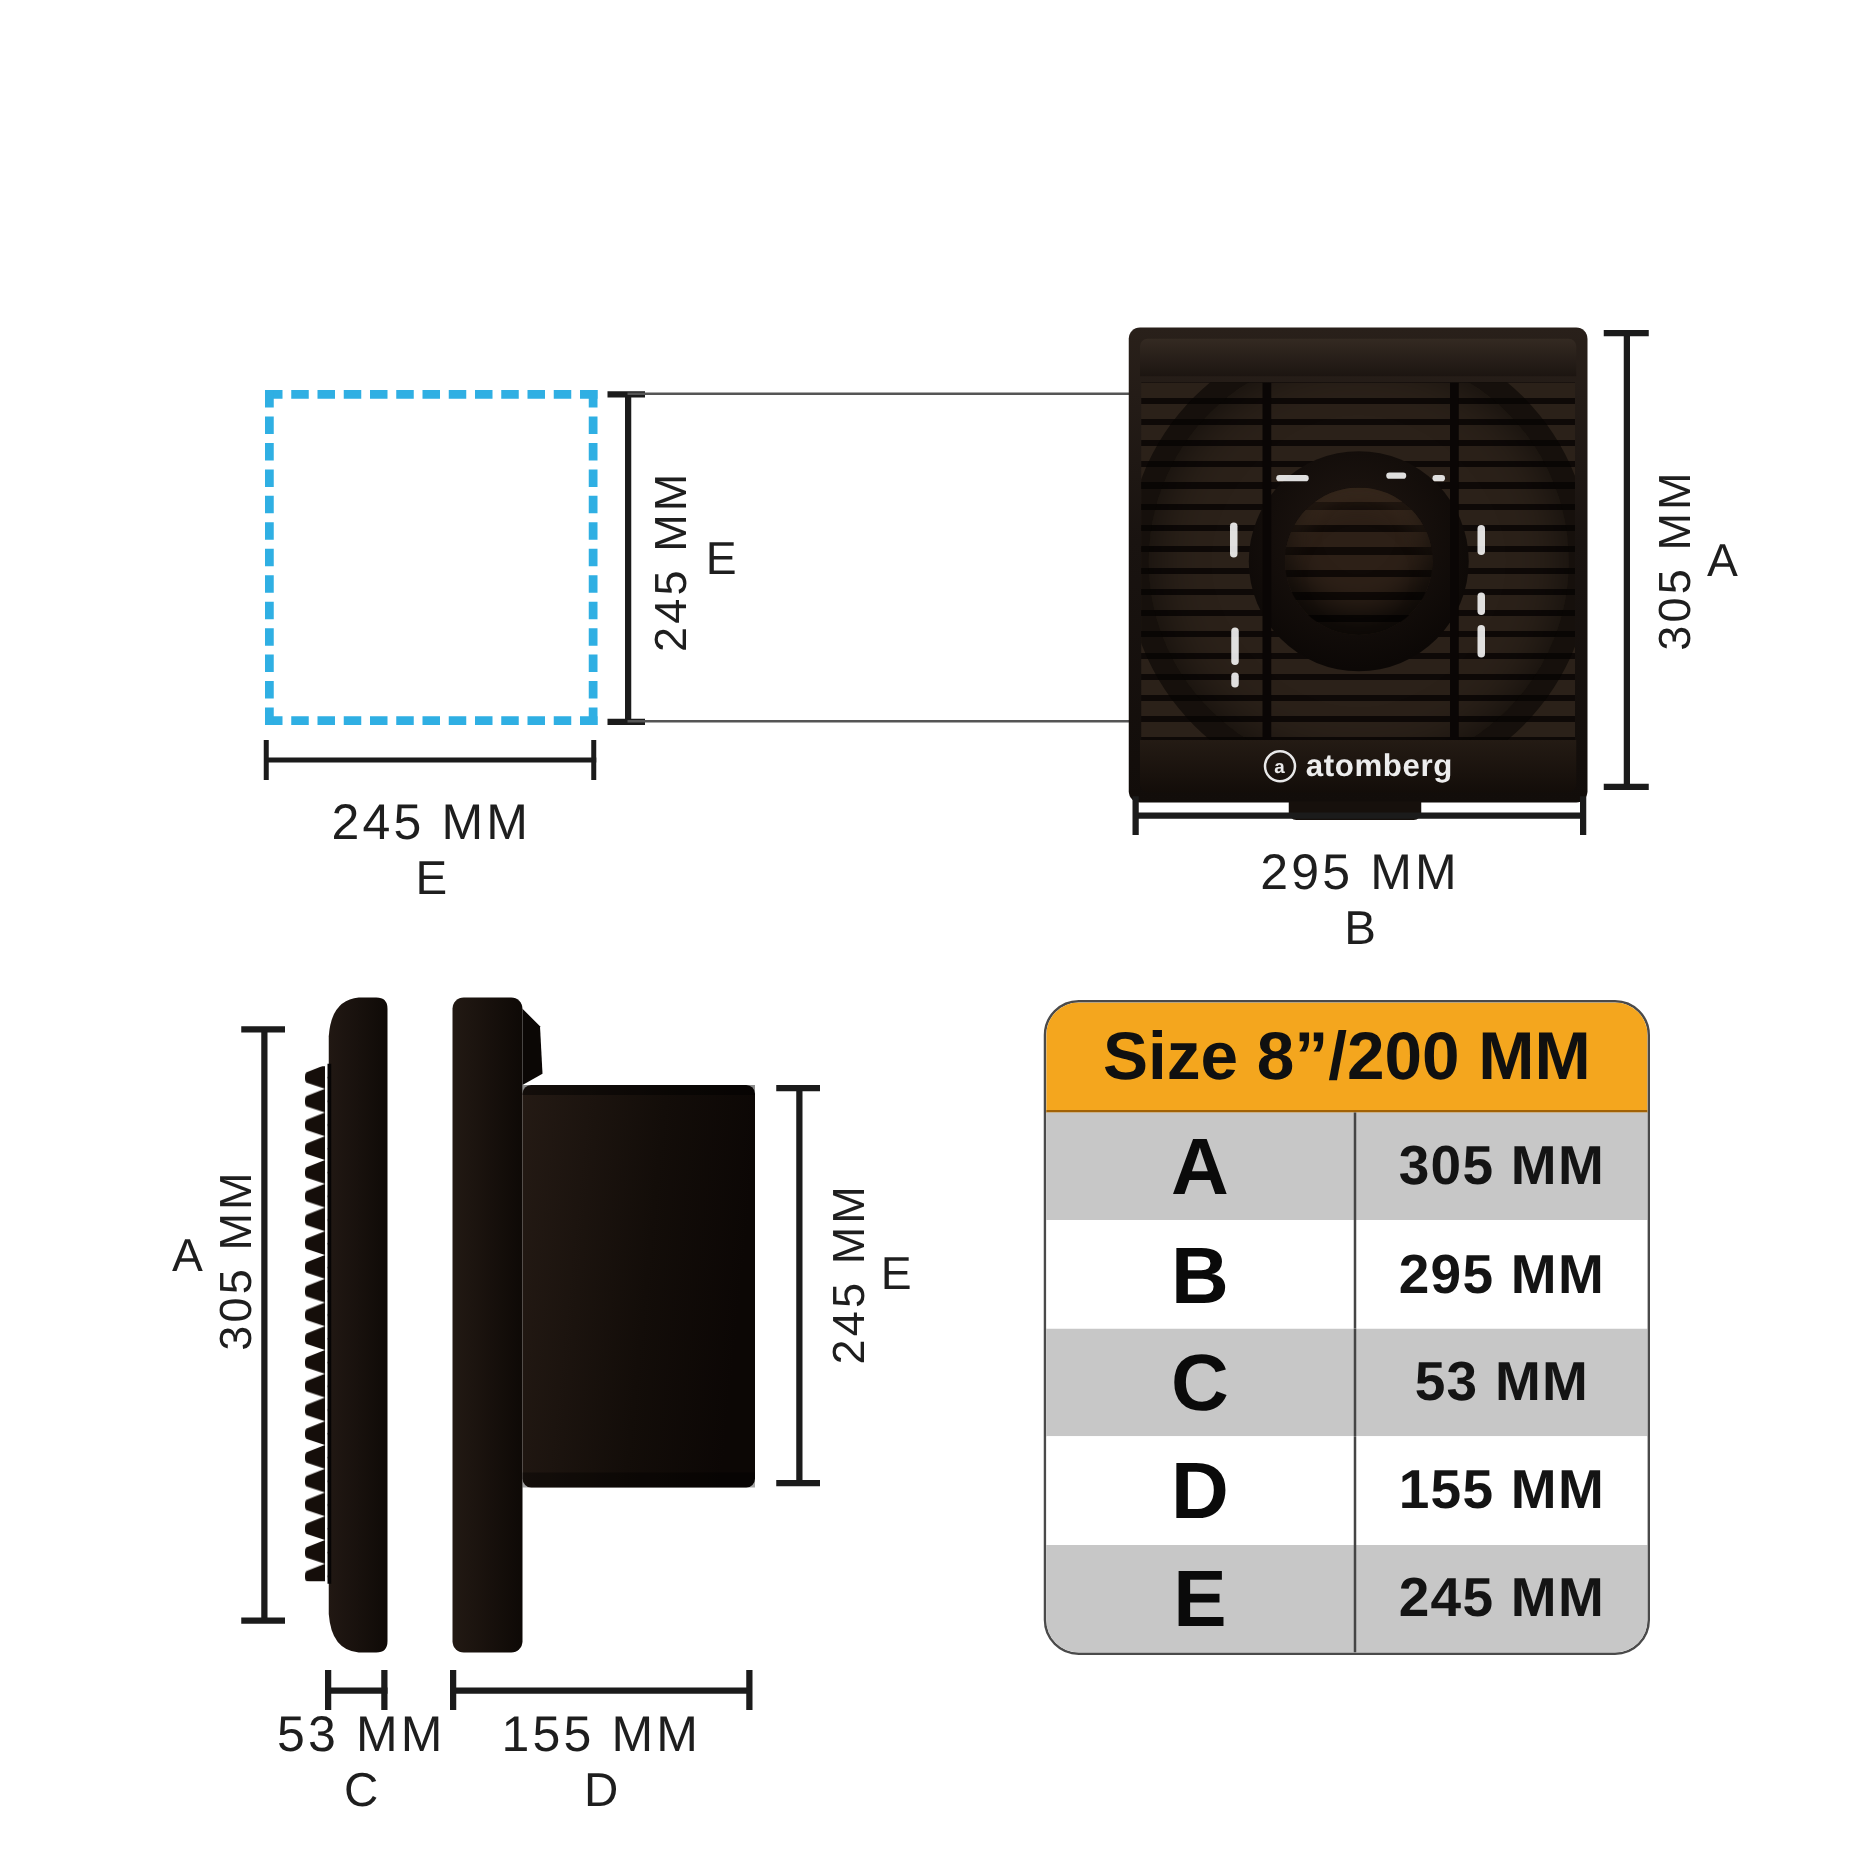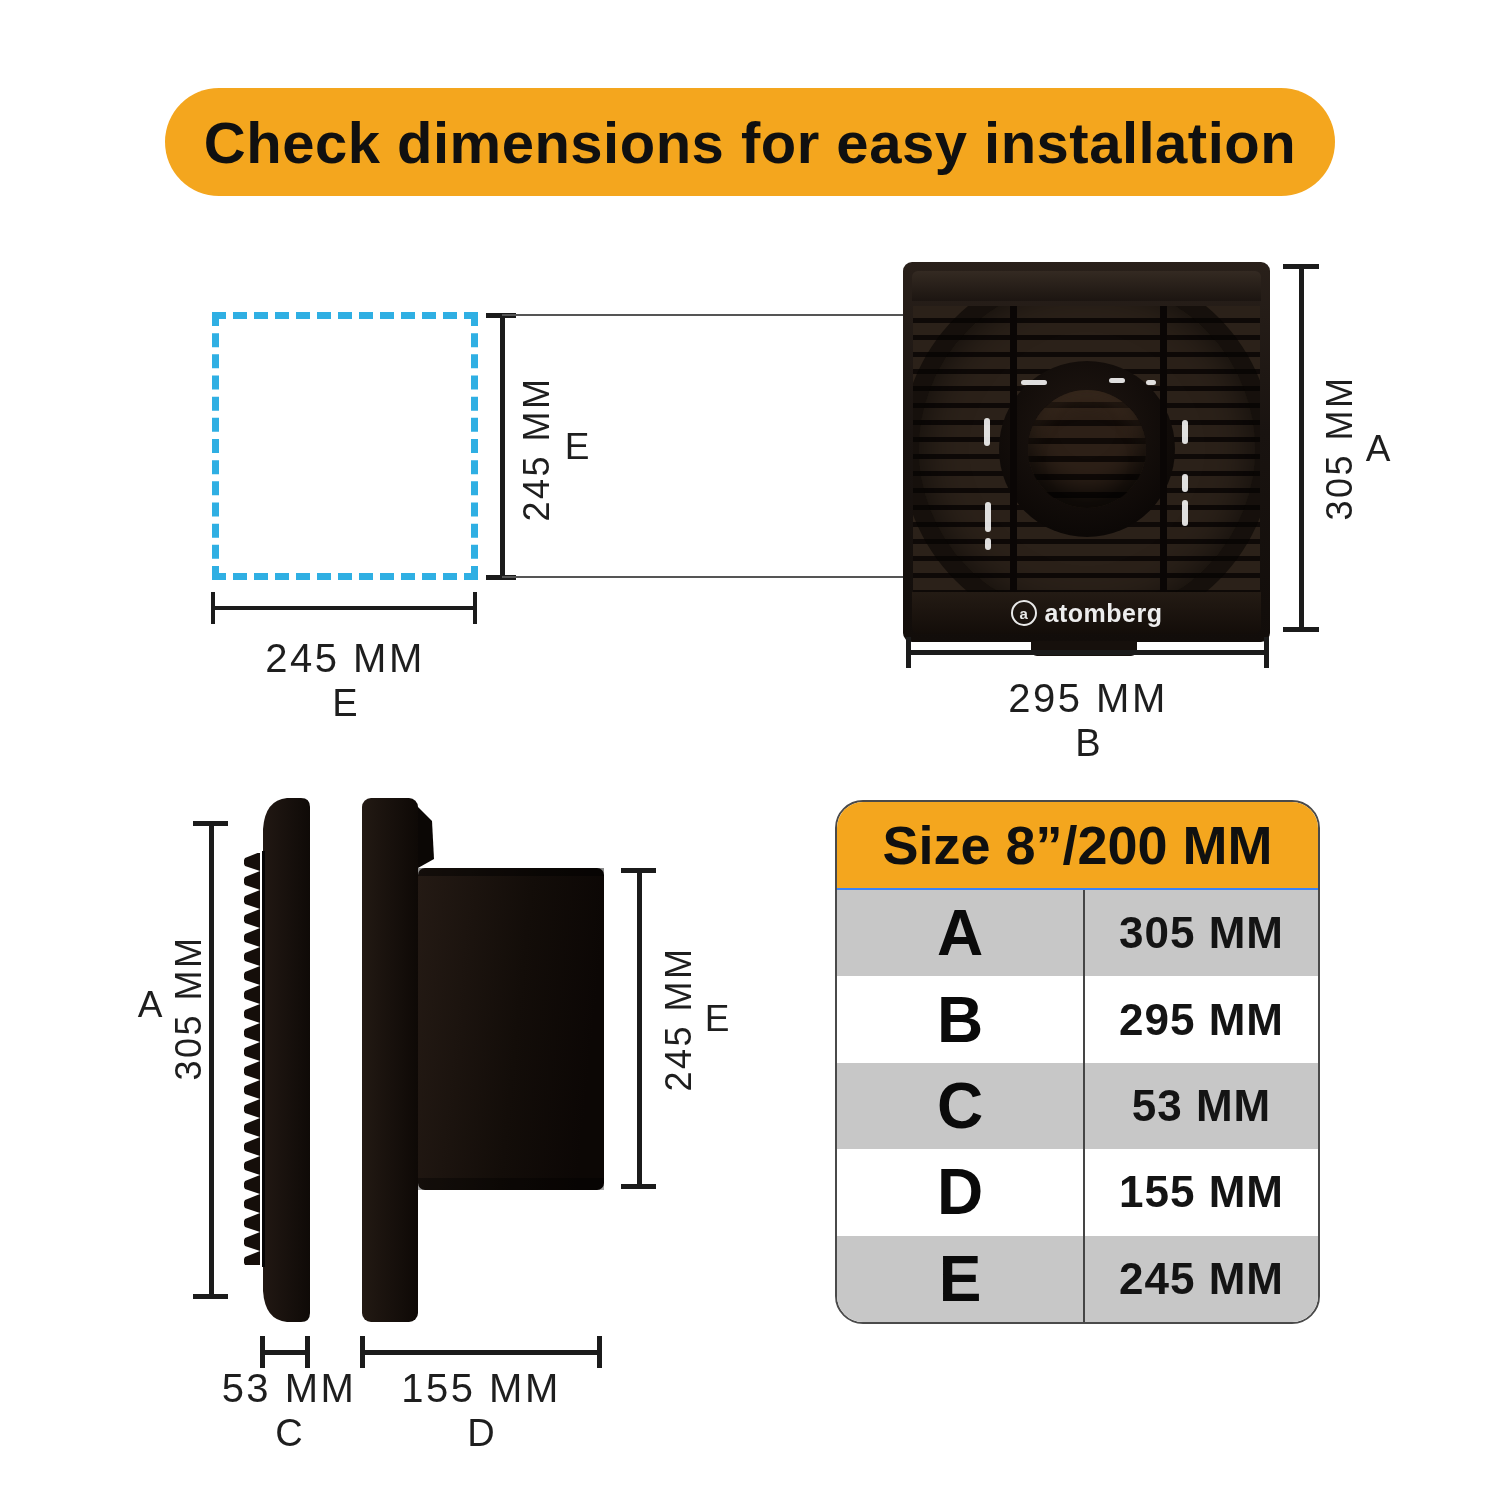--- a/index.html
+++ b/index.html
@@ -75,9 +75,6 @@
 
 <div class="stage">
 
-  <div class="banner">
-    <span>Check dimensions for easy installation</span>
-  </div>
 
   <div class="hole"></div>
 

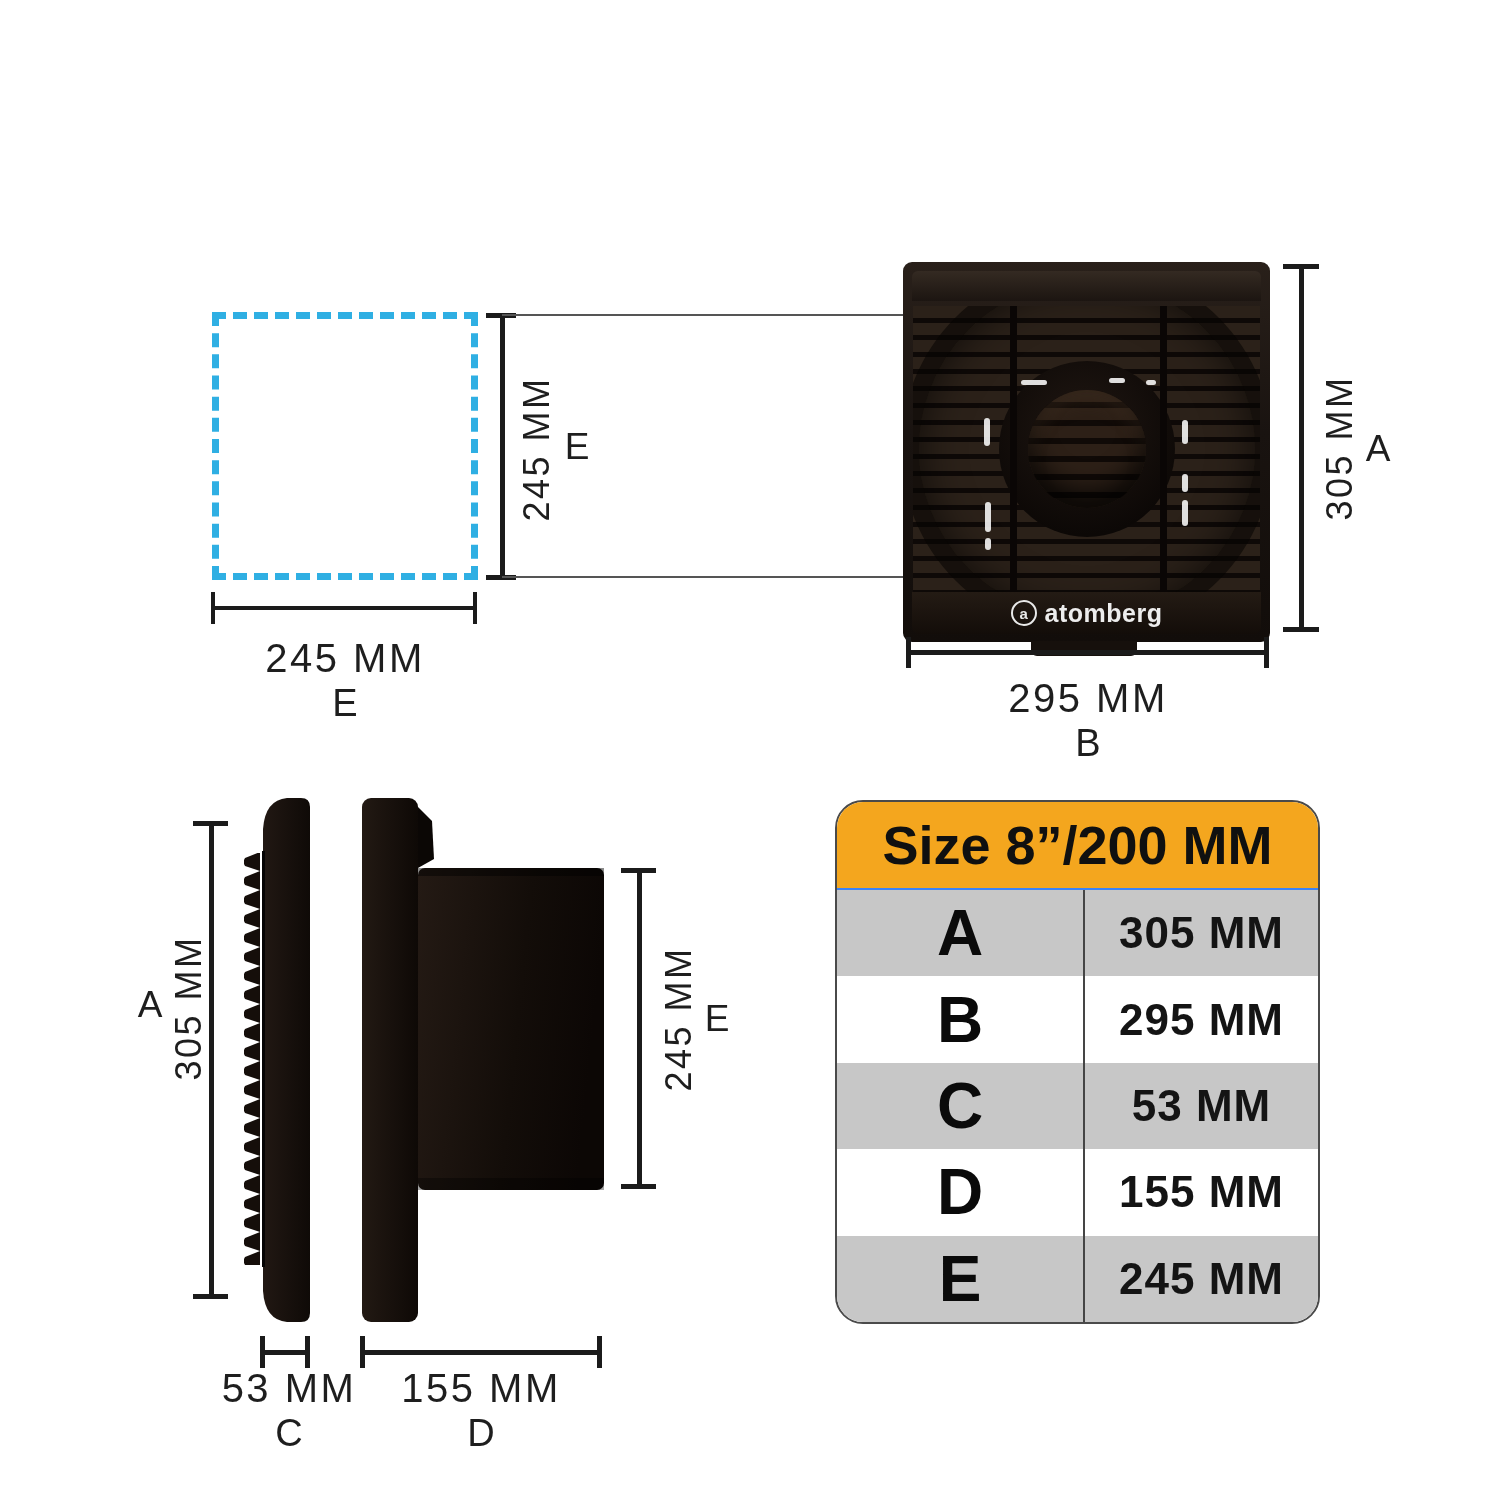--- a/index.html
+++ b/index.html
@@ -59,7 +59,7 @@
   
   .stable{position:absolute;left:835px;top:800px;width:485px;height:524px;border-radius:28px;
           border:2px solid #4a4a4a;overflow:hidden;display:flex;flex-direction:column;background:#fff;box-sizing:border-box;}
-  .stable-header{height:86px;flex:none;background:#F4A61E;border-bottom:2px solid #3b82f6;
+  .stable-header{height:86px;flex:none;background:#F4A61E;border-bottom:2px solid #a16207;
                  display:flex;align-items:center;justify-content:center;}
   .stable-header span{font-size:54px;font-weight:700;color:#101010;}
   .srow{flex:1;display:flex;}

